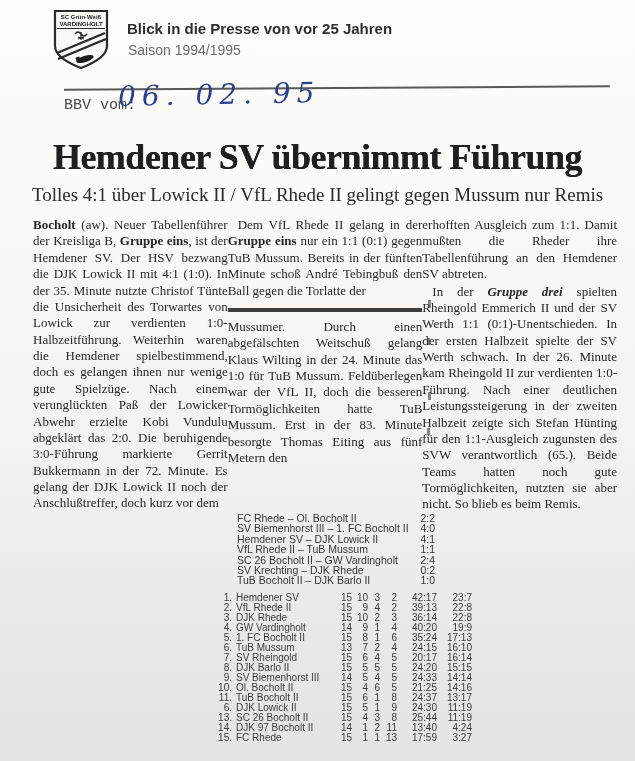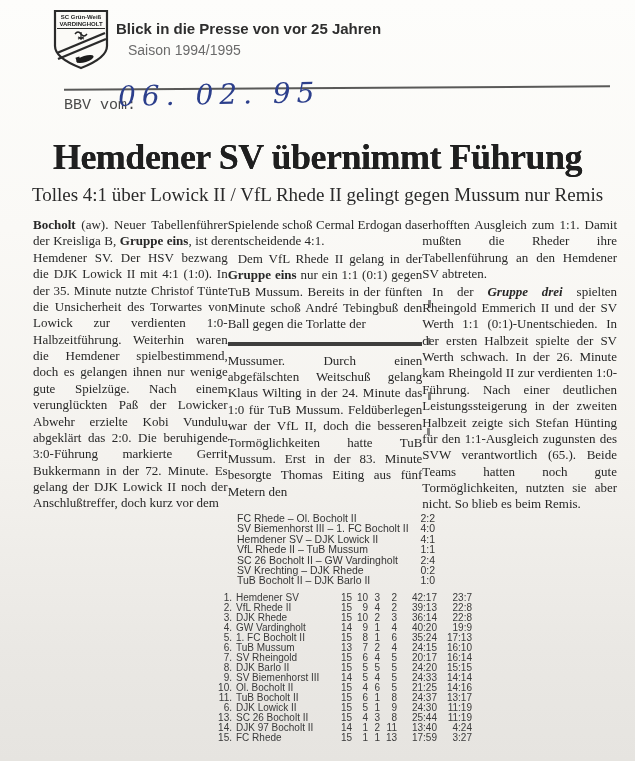--- a/index.html
+++ b/index.html
@@ -10,7 +10,7 @@
   }
   
   .crest{position:absolute;left:48px;top:8px;width:66px;height:64px;}
-  .hdr-title{position:absolute;left:116px;top:20px;font-family:"Liberation Sans",sans-serif;
+  .hdr-title{position:absolute;left:127px;top:20px;font-family:"Liberation Sans",sans-serif;
     font-weight:700;font-size:15px;color:#2e2e2e;}
   .hdr-season{position:absolute;left:128px;top:42px;font-family:"Liberation Sans",sans-serif;
     font-size:14px;color:#6b6b6b;}

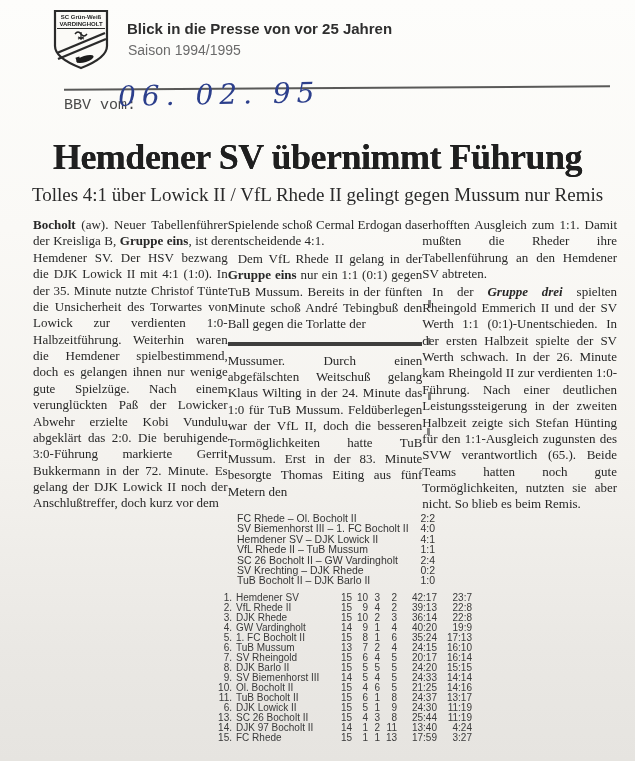--- a/index.html
+++ b/index.html
@@ -89,7 +89,6 @@
     </div>
 
     <div class="col">
-      <p>Spielende schoß Cermal Erdogan das entscheidende 4:1.</p>
       <p class="indent">
         <span>Dem VfL Rhede II gelang in der </span><span class="b">Gruppe eins</span><span> nur ein 1:1 (0:1) gegen TuB Mussum. Bereits in der fünften Minute schoß André Tebingbuß den Ball gegen die Torlatte der</span>
       </p>

